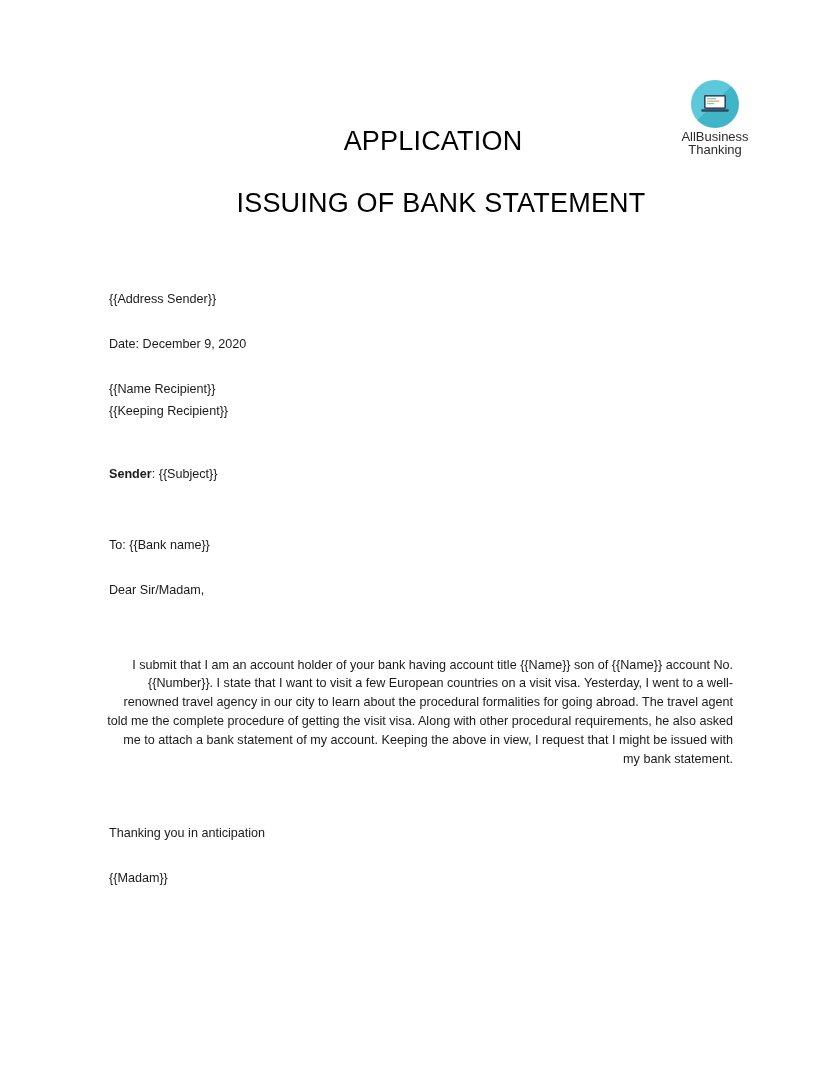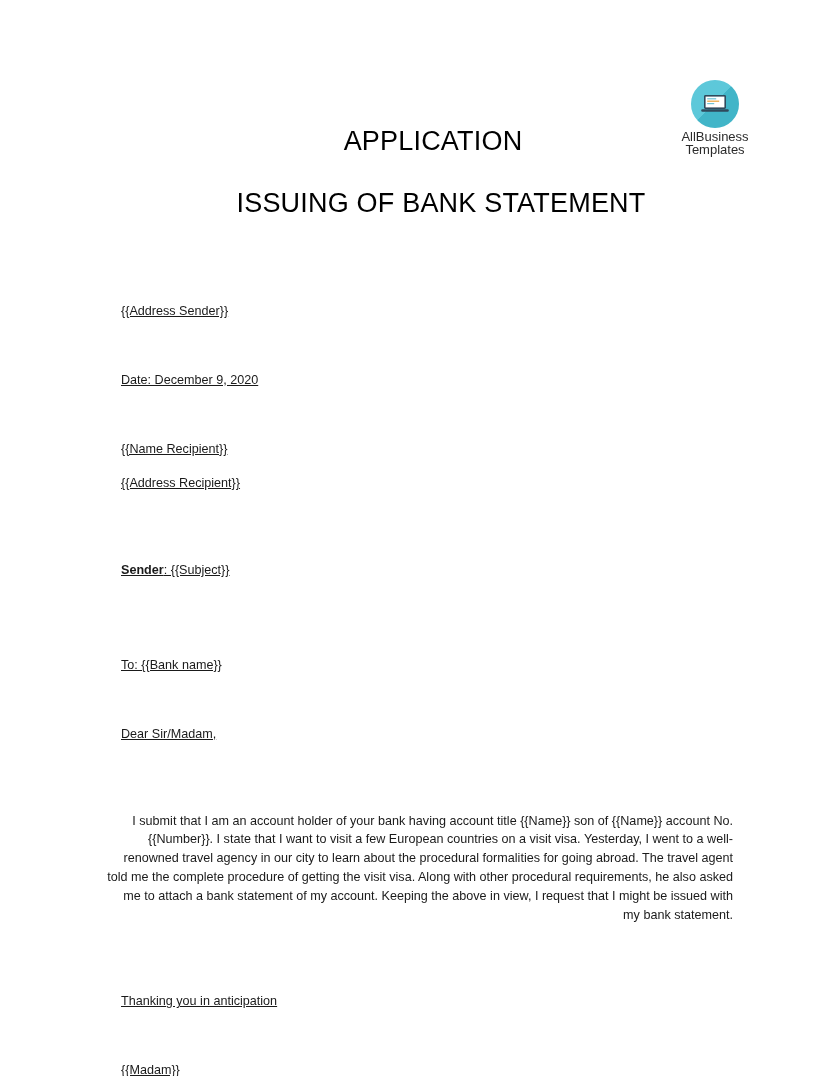--- a/index.html
+++ b/index.html
@@ -115,7 +115,7 @@
     </div>
     <div class="logo-text">
       <div>AllBusiness</div>
-      <div>Templates</div>
+      <div>Thanking</div>
     </div>
   </div>
 

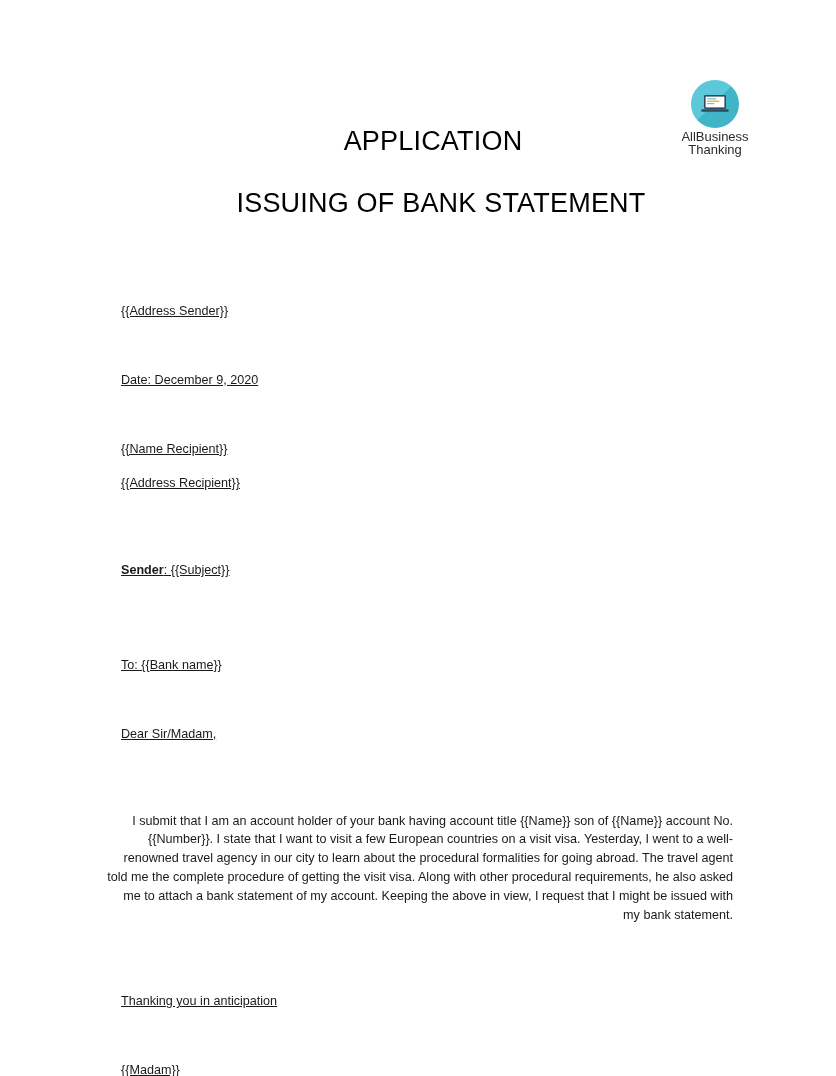--- a/index.html
+++ b/index.html
@@ -88,7 +88,7 @@
     line-height: 18.8px;
     color: #1a1a1a;
   }
-  .blk { margin: 16px; text-decoration: underline; }
+  .blk { margin: 4px; }
   .gap-sm { height: 18px; }
   .gap-md { height: 36px; }
   .gap-lg { height: 44px; }

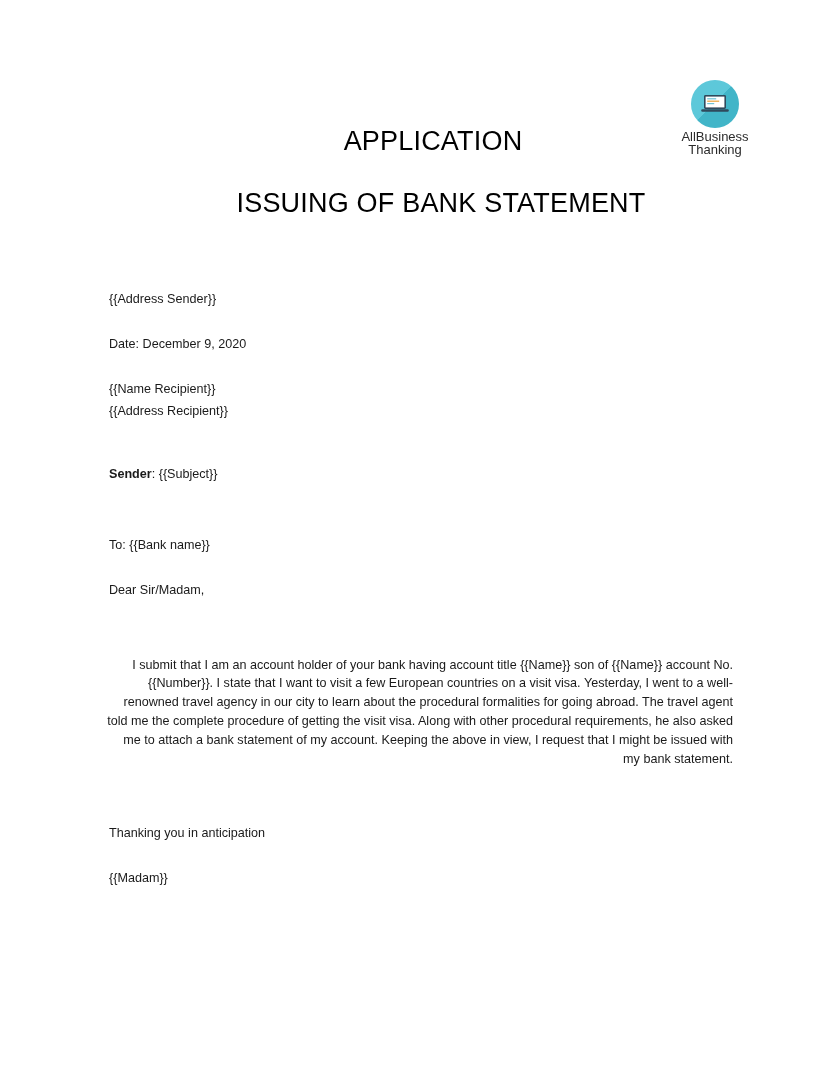--- a/index.html
+++ b/index.html
@@ -131,7 +131,7 @@
     <div class="gap-sm"></div>
 
     <p class="blk">{{Name Recipient}}</p>
-    <p class="blk">{{Address Recipient}}</p>
+    <p class="blk">{{Keeping Recipient}}</p>
 
     <div class="gap-md"></div>
 

